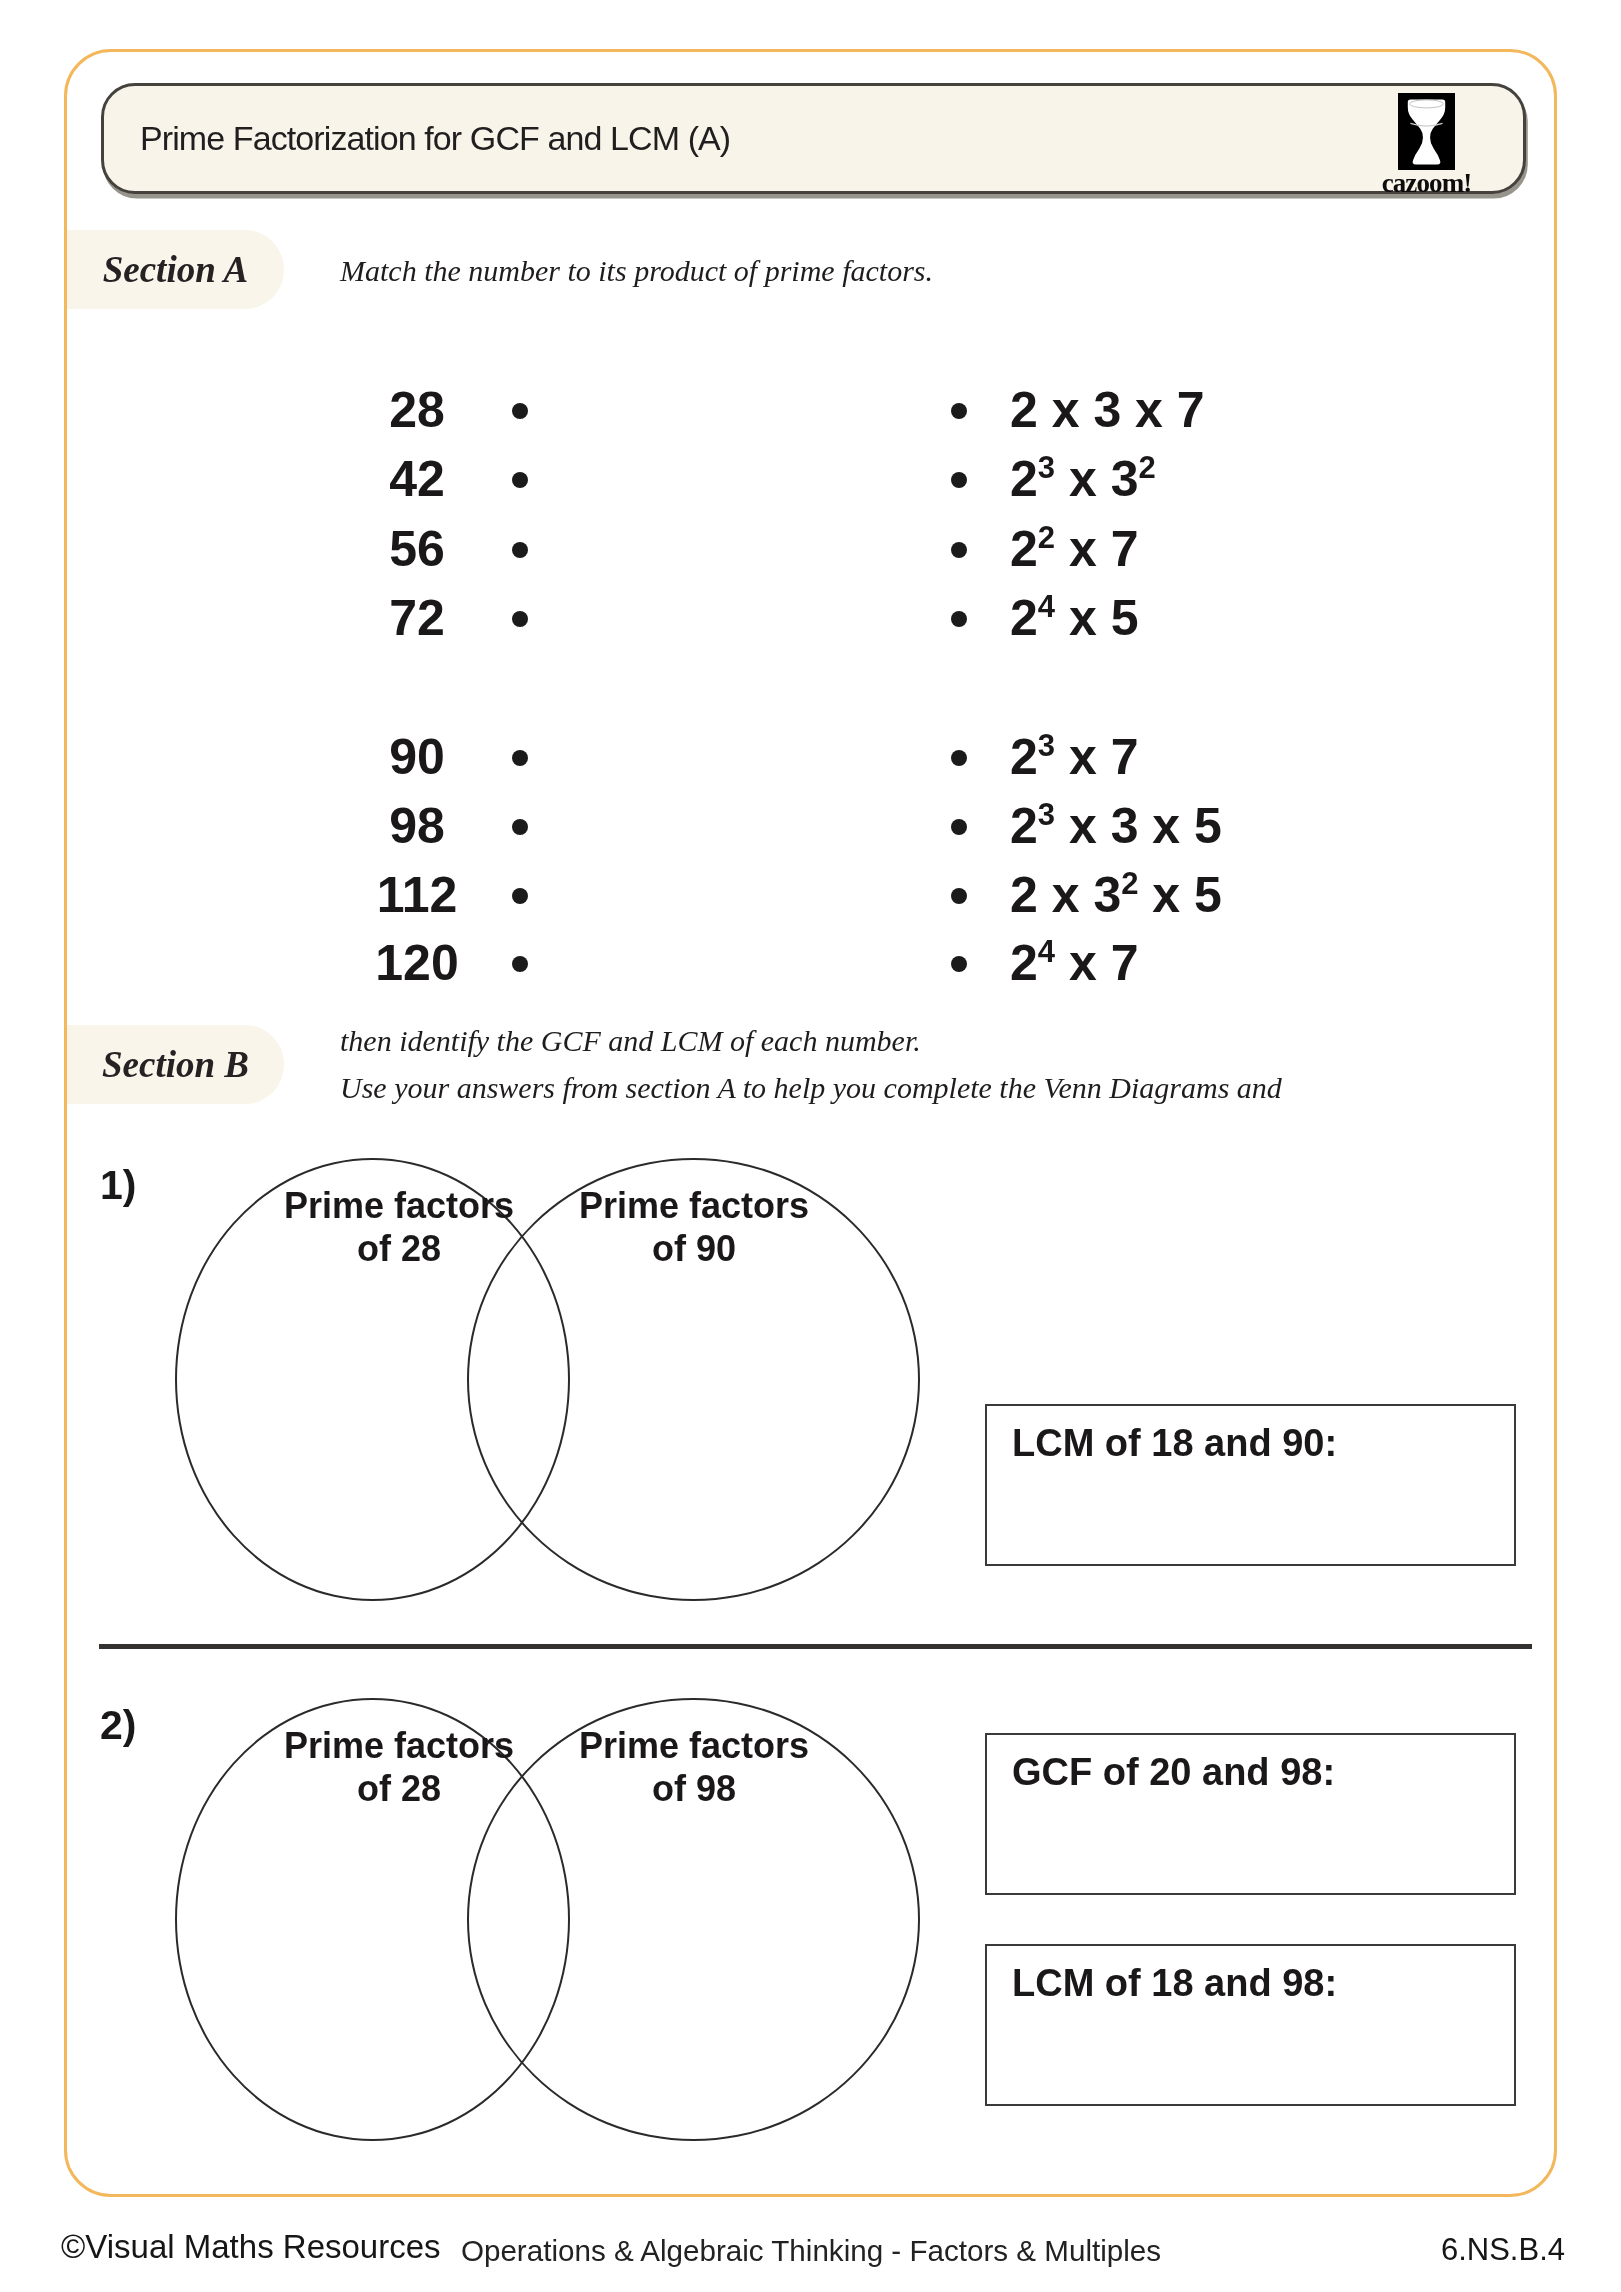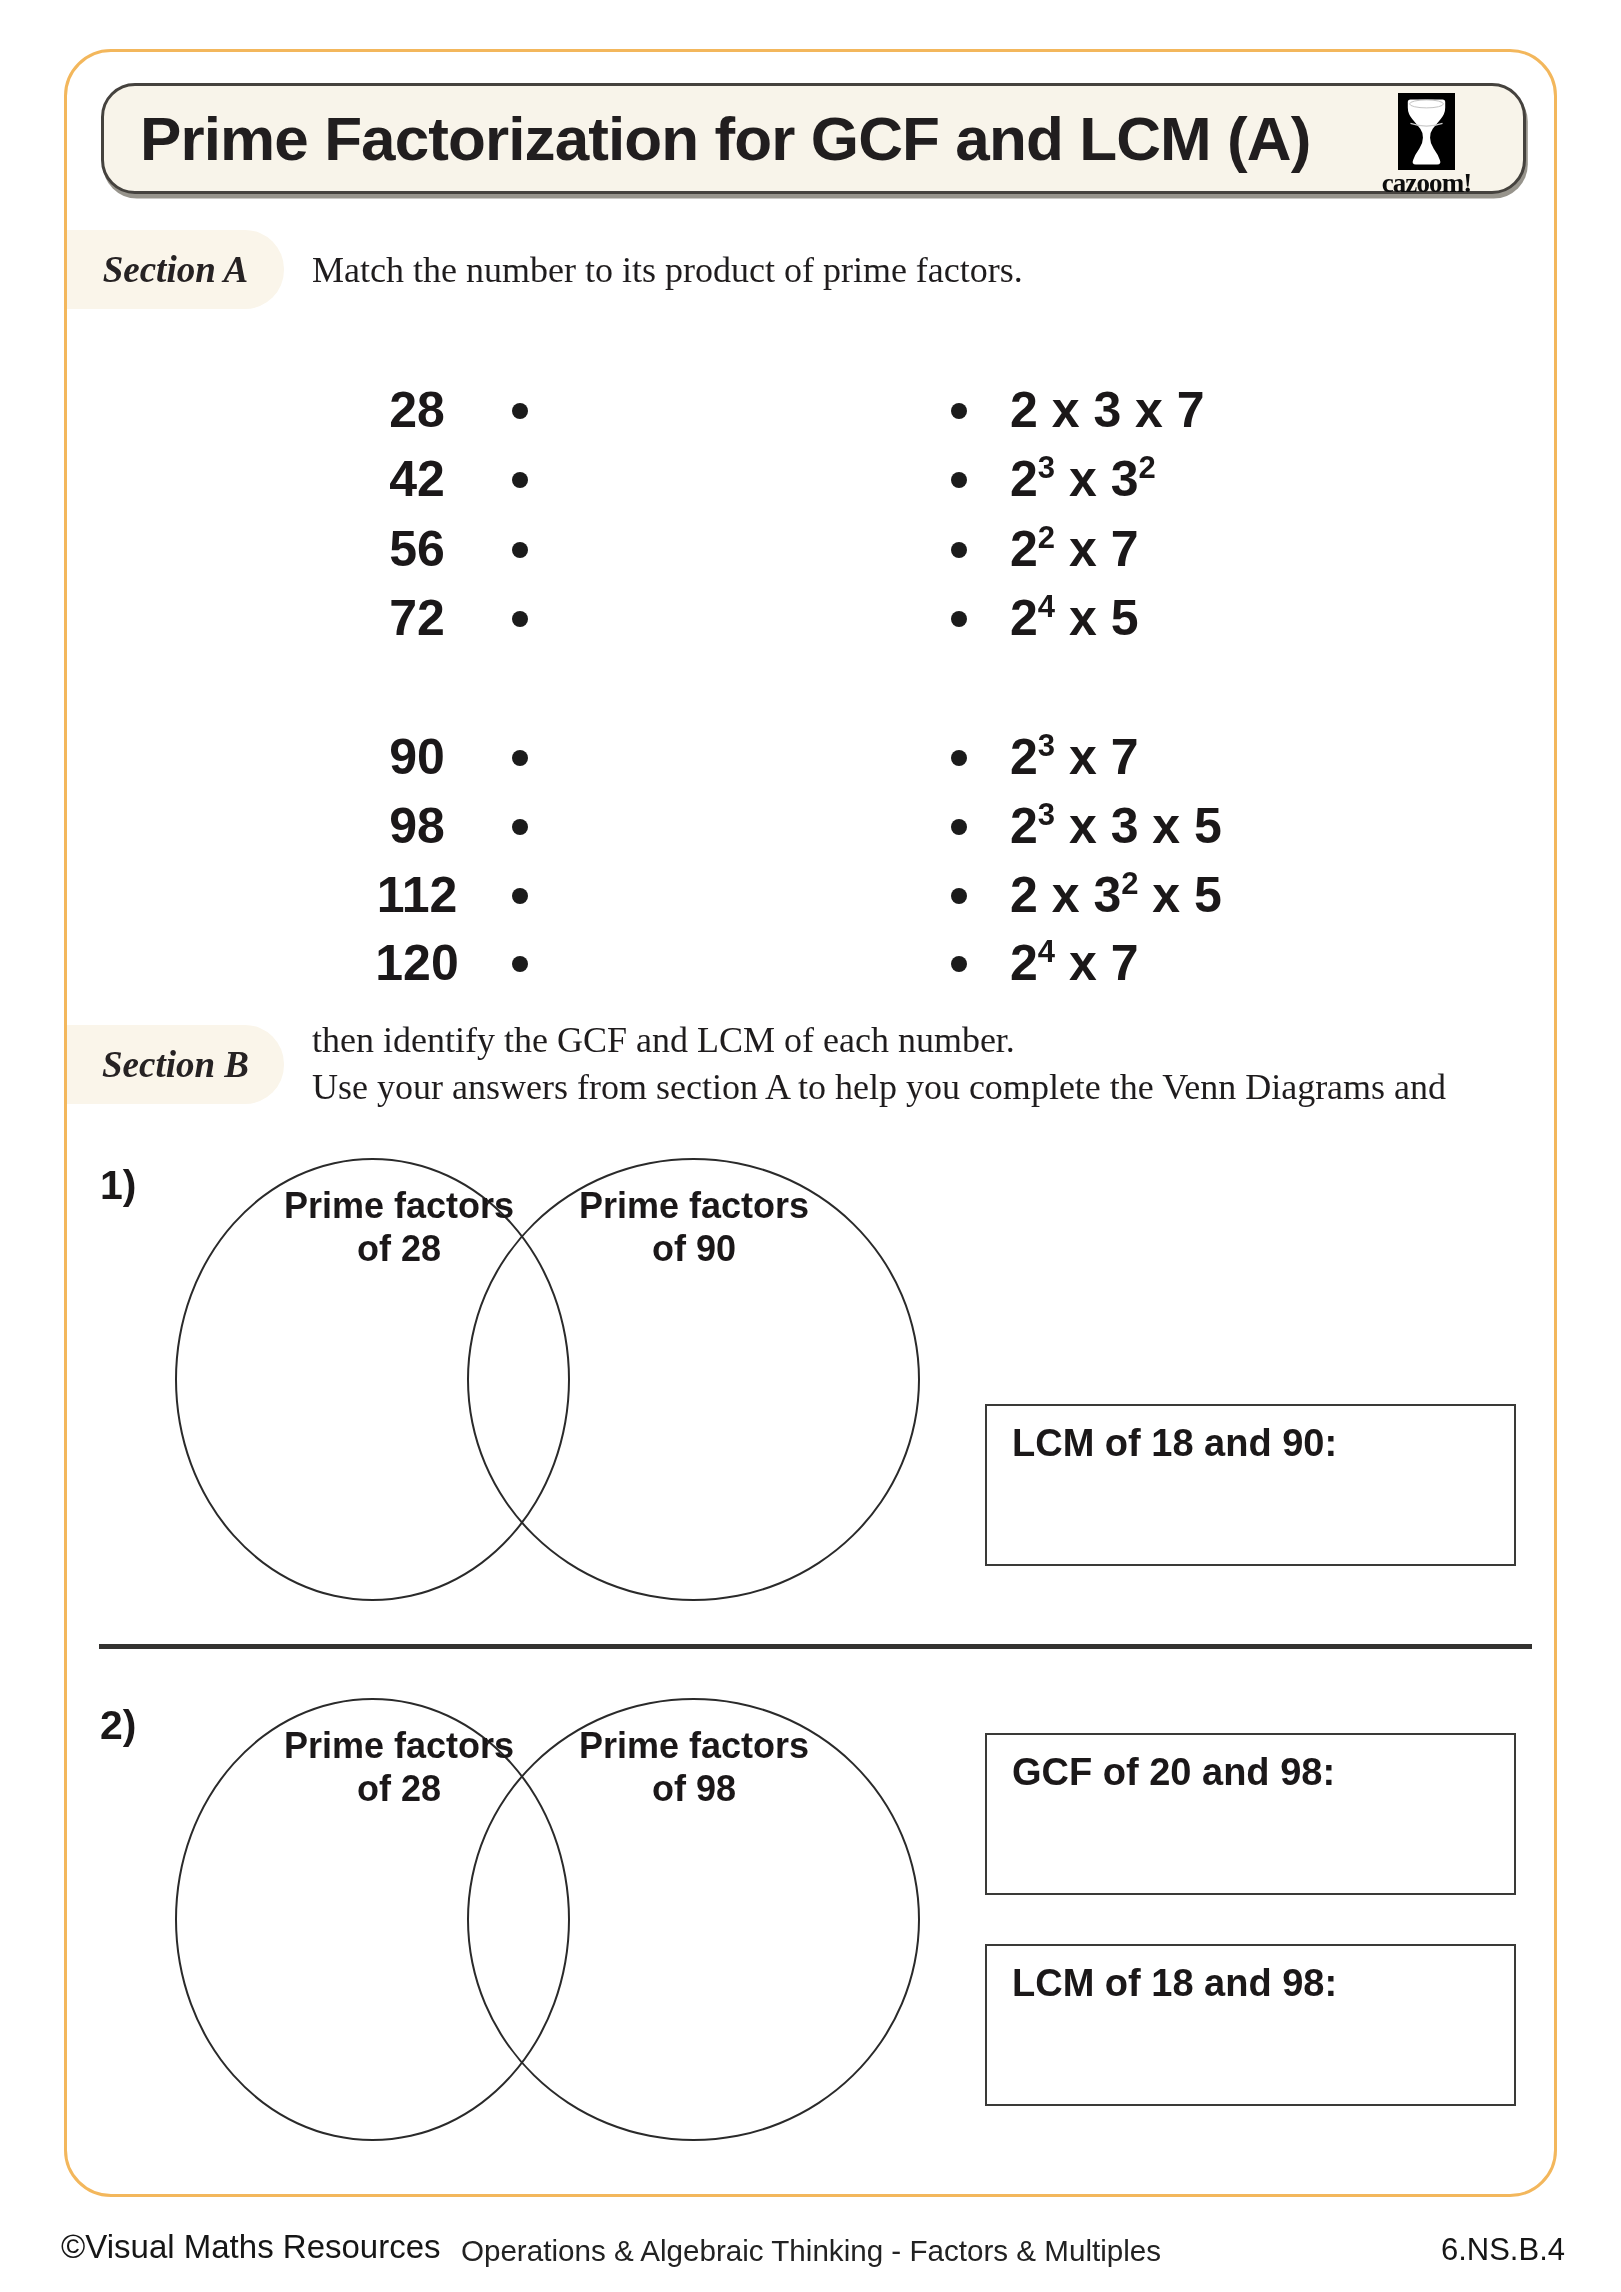--- a/index.html
+++ b/index.html
@@ -15,7 +15,7 @@
     background:#f8f4ea;border:3.6px solid #45423e;border-radius:34px;
     box-shadow:1.8px 4.5px 0 #97948c;}
   .page-title{position:absolute;left:36px;top:0;height:105px;display:flex;align-items:center;
-    font-weight:bold;font-size:62px;letter-spacing:-0.9px;color:#211e1f;text-align:center;}
+    font-weight:normal;font-size:34px;letter-spacing:-0.9px;color:#211e1f;text-align:center;}
   .logo{position:absolute;right:34px;top:7.2px;width:125px;text-align:center;}
   .logo-square{width:57px;height:77px;background:#000;margin:0 auto;display:block;}
   .logo-word{font-family:"Liberation Serif",serif;font-weight:bold;font-size:27px;

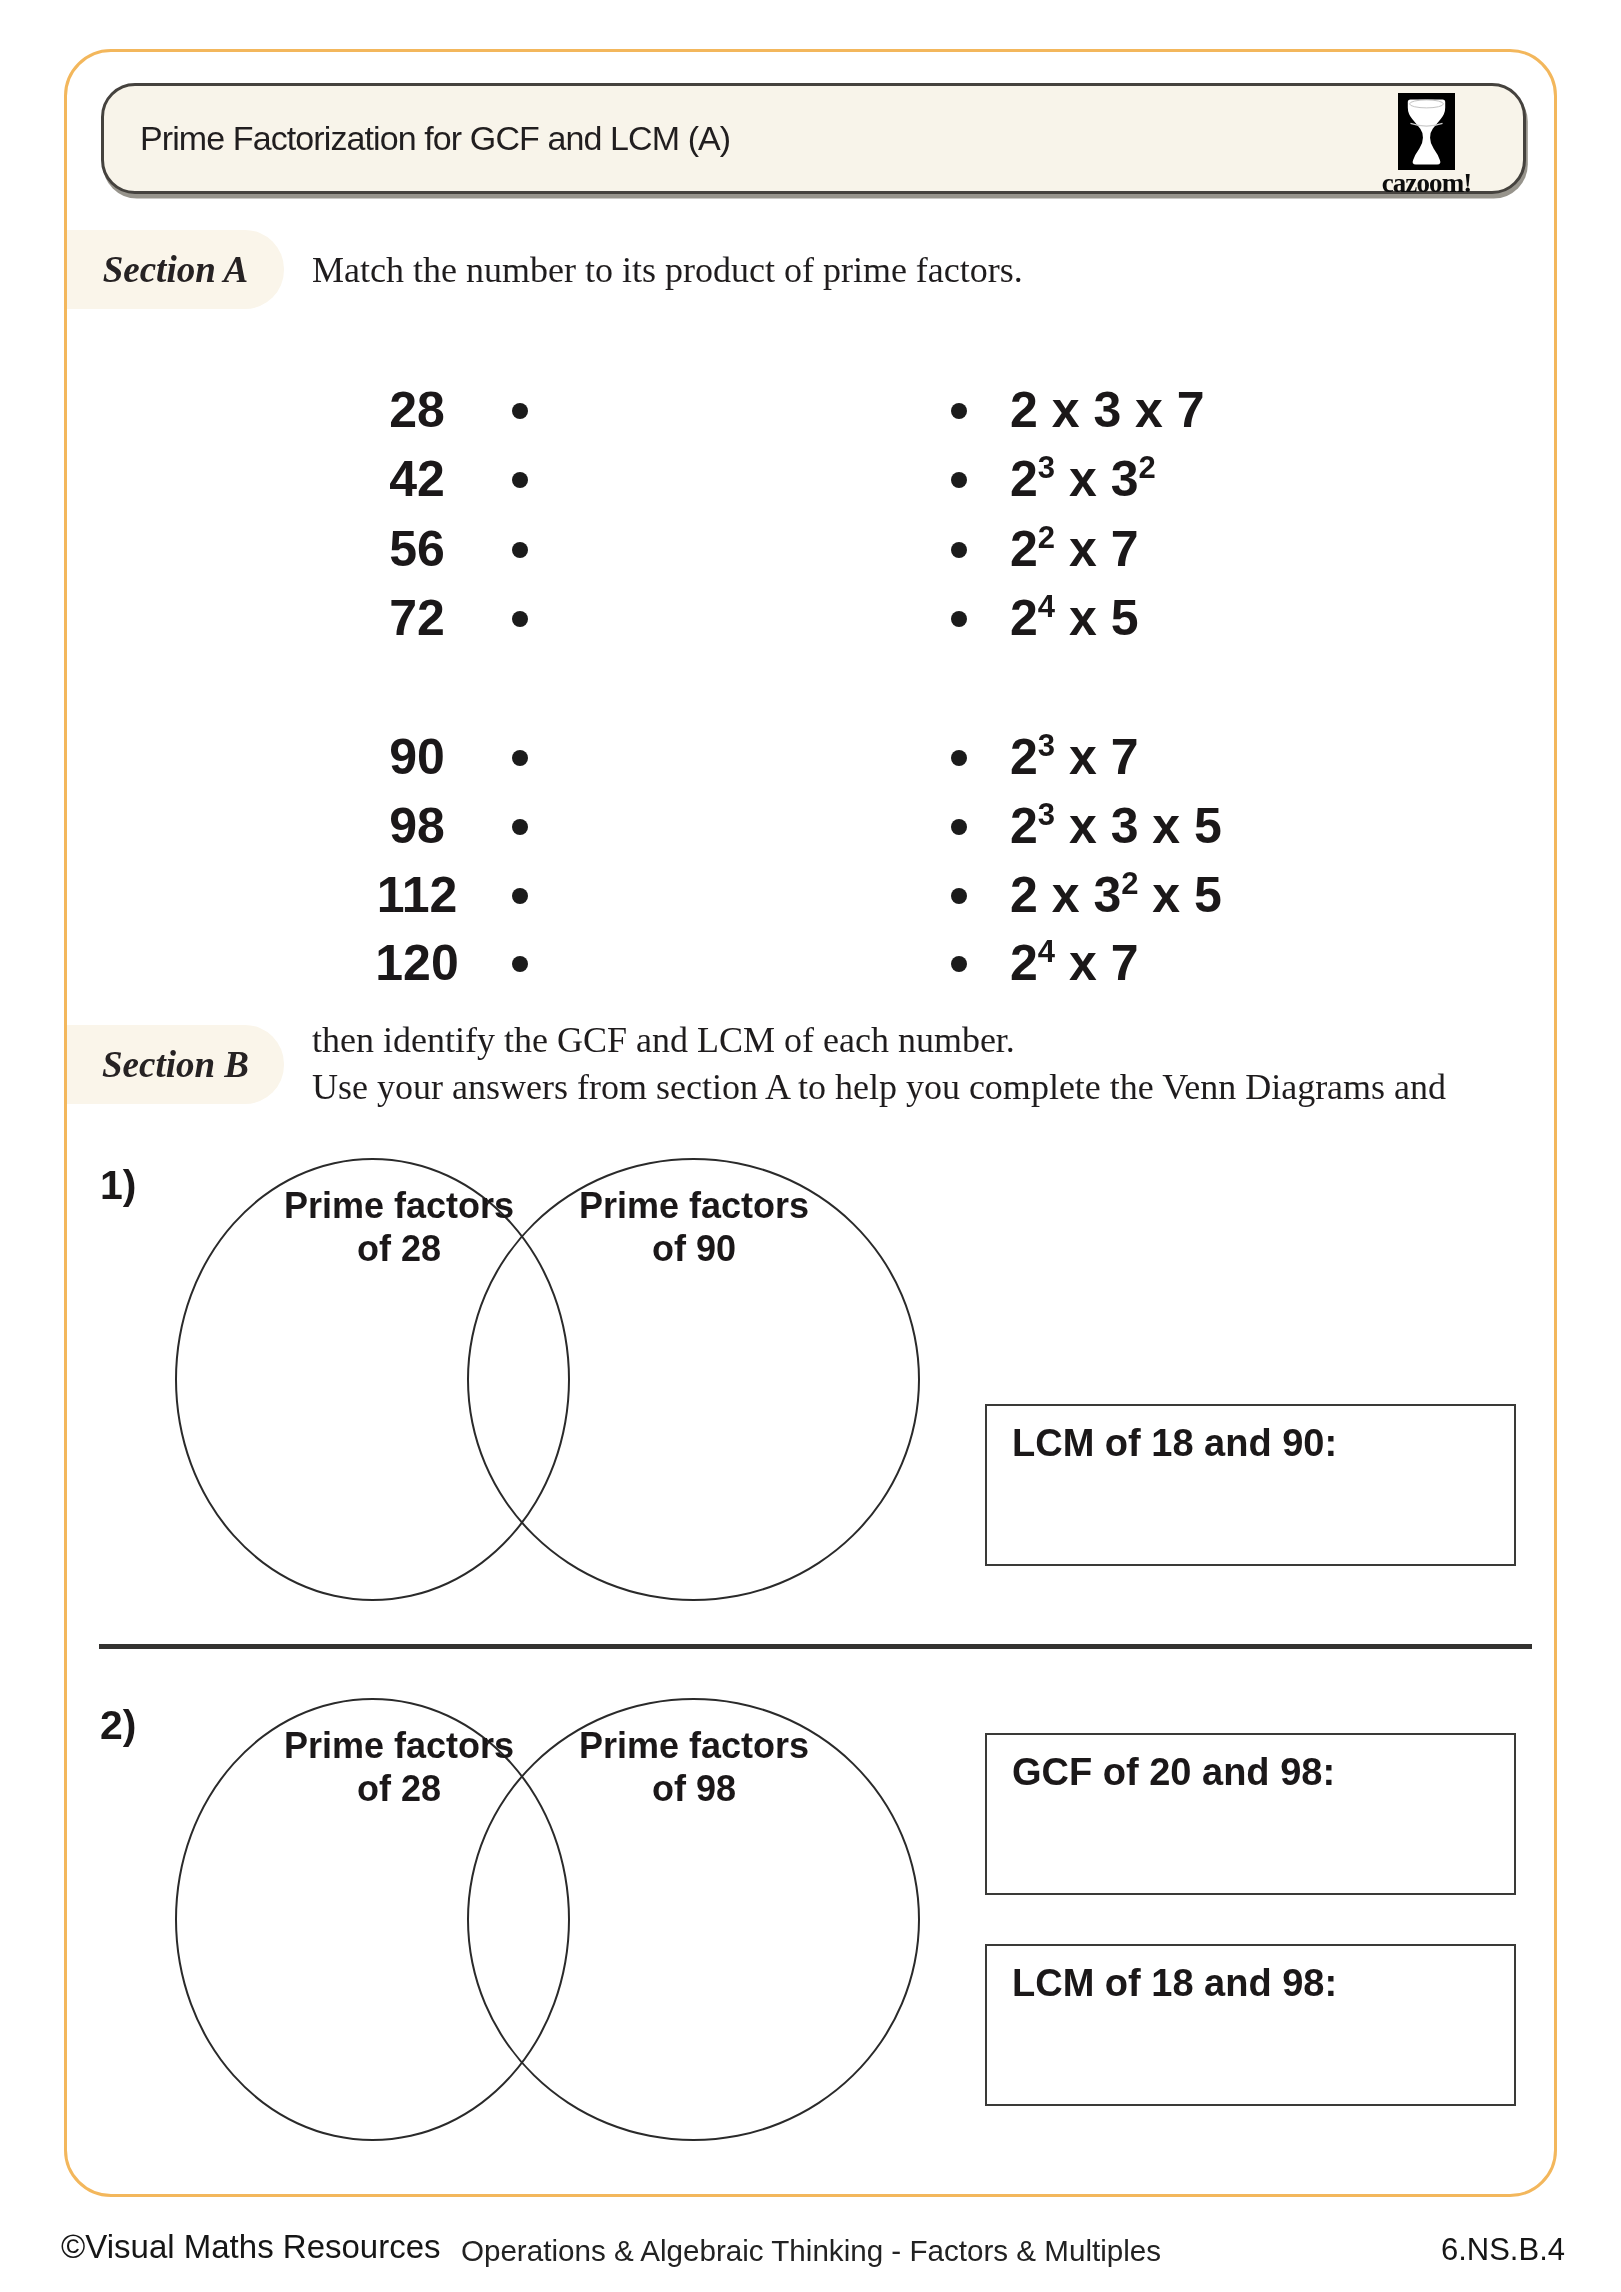--- a/index.html
+++ b/index.html
@@ -28,8 +28,8 @@
     font-size:37px;color:#262223;}
   #section-a-label{top:230px;}
   #section-b-label{top:1025px;}
-  .instruction{position:absolute;left:312px;font-family:"Liberation Serif",serif;
-    font-size:36px;color:#1f1c1d;line-height:47px;}
+  .instruction{position:absolute;left:340px;font-family:"Liberation Serif",serif;
+    font-style:italic;font-size:30px;color:#1f1c1d;line-height:47px;}
   #instruction-a{top:247px;}
   #instruction-b{top:1017px;width:1200px;}
 

